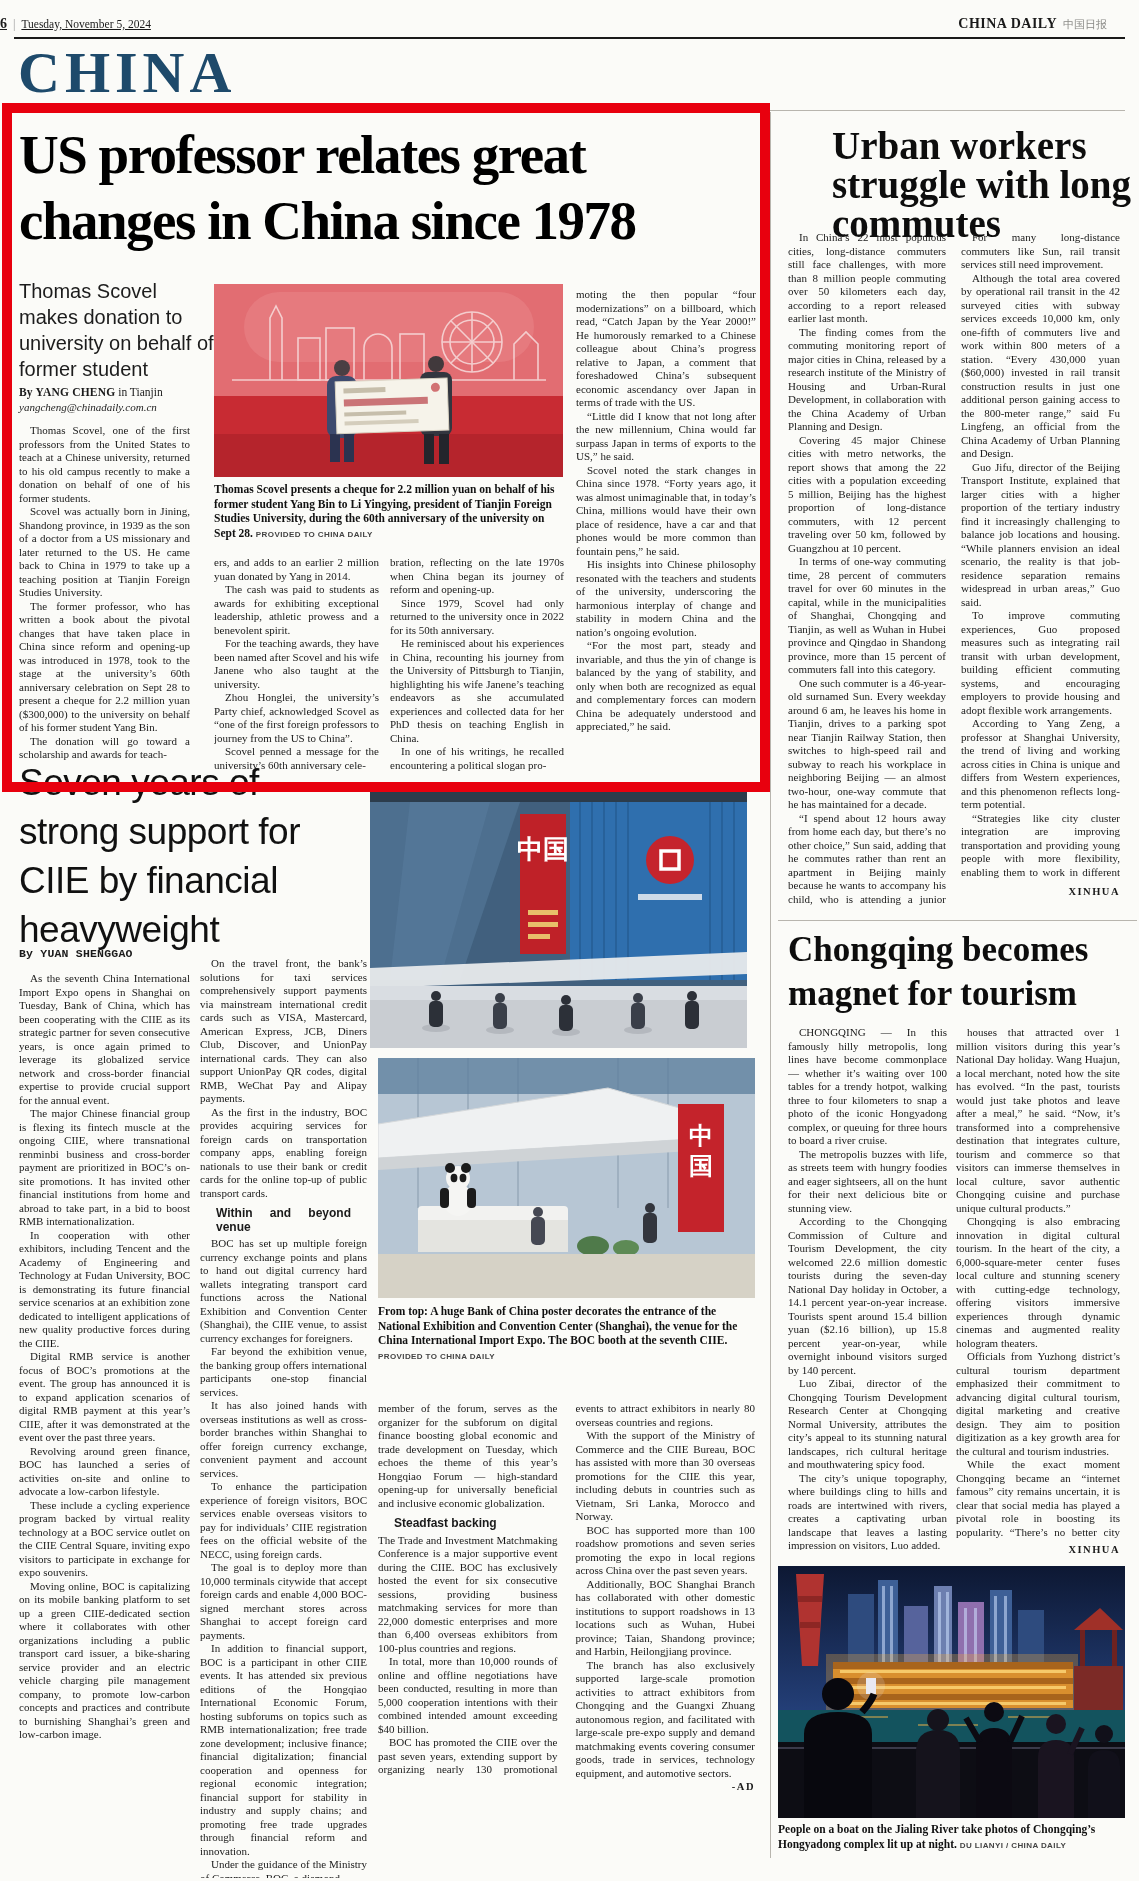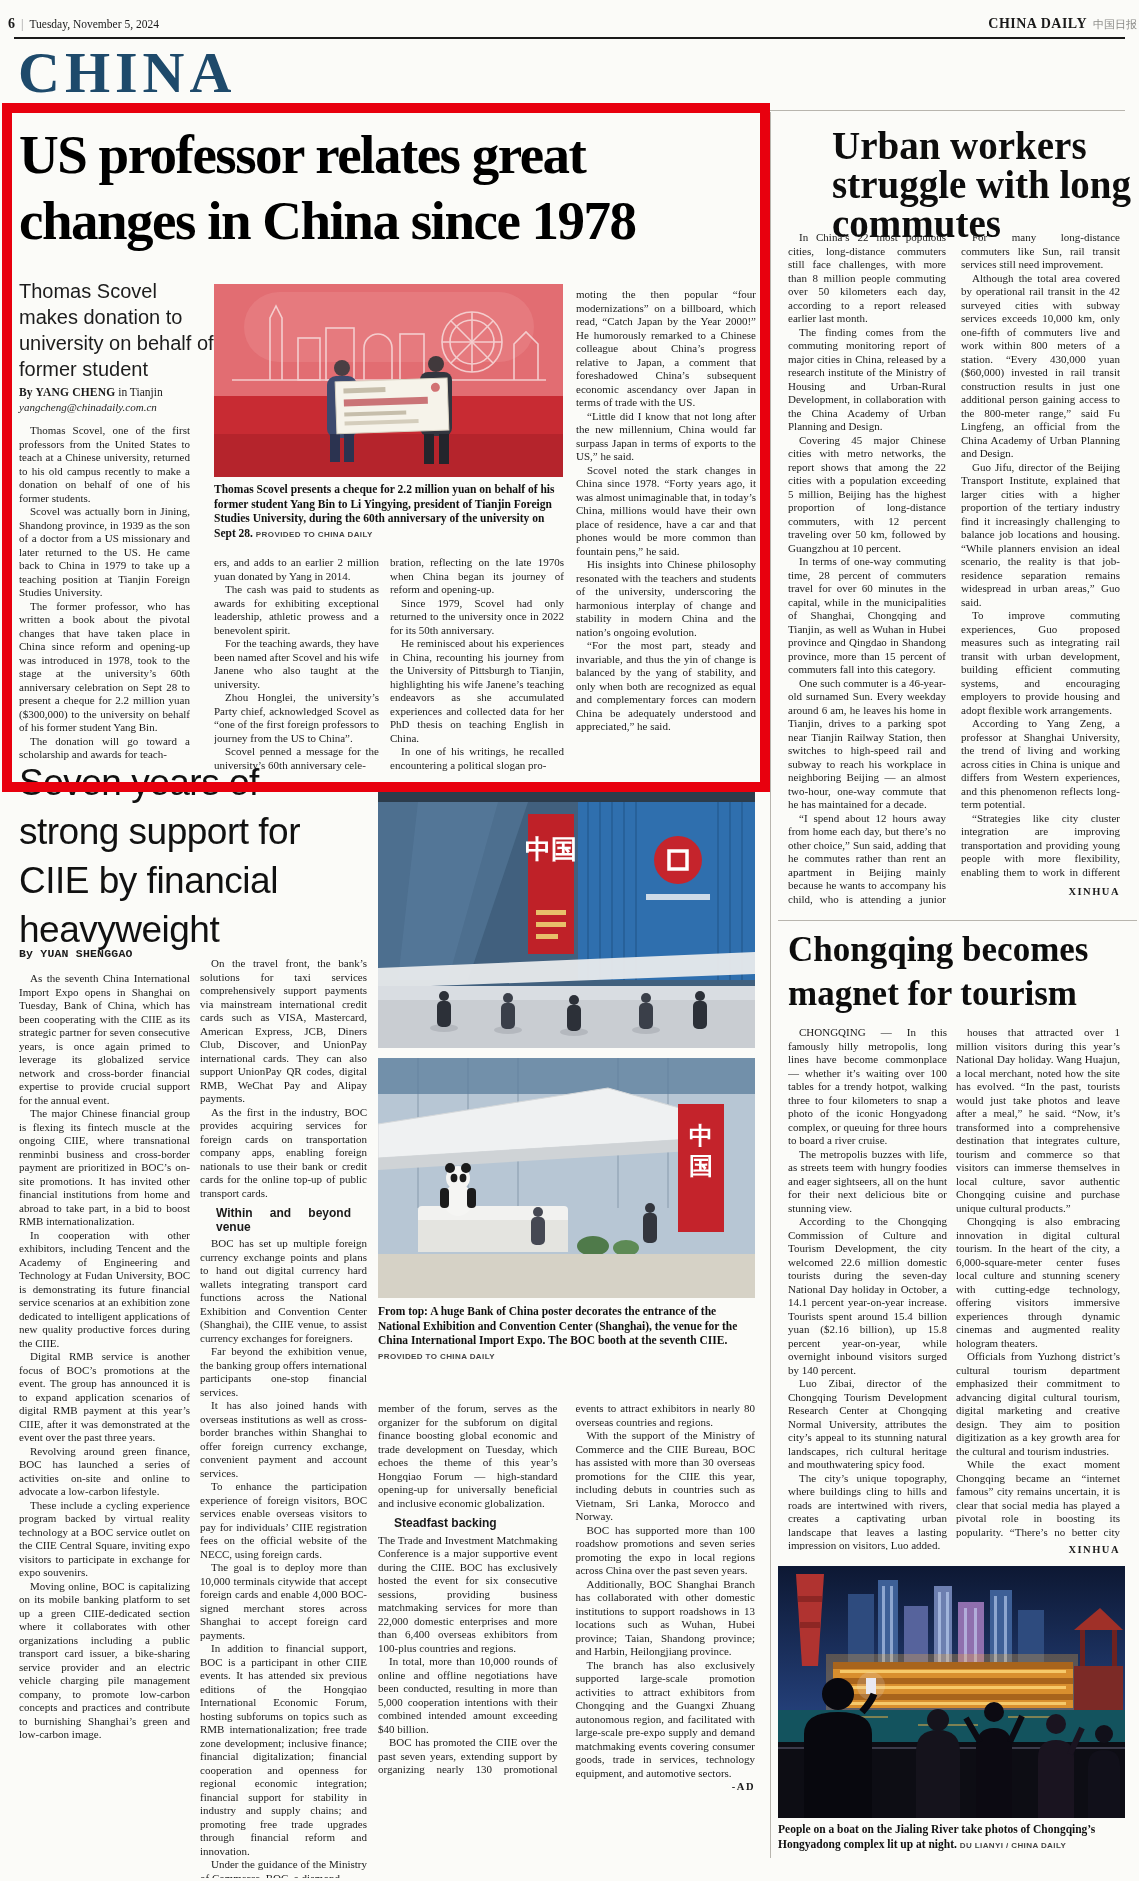--- a/index.html
+++ b/index.html
@@ -40,7 +40,7 @@
 
 <div class="page">
 
-  <div class="abs" style="left:8px;top:14px;">
+  <div class="abs" style="left:0;top:14px;text-decoration:underline;">
     <span class="pgnum">6</span><span class="pgsep">|</span><span class="pgdate">Tuesday, November 5, 2024</span>
   </div>
   <div class="abs" style="right:2px;top:14px;text-align:right;">

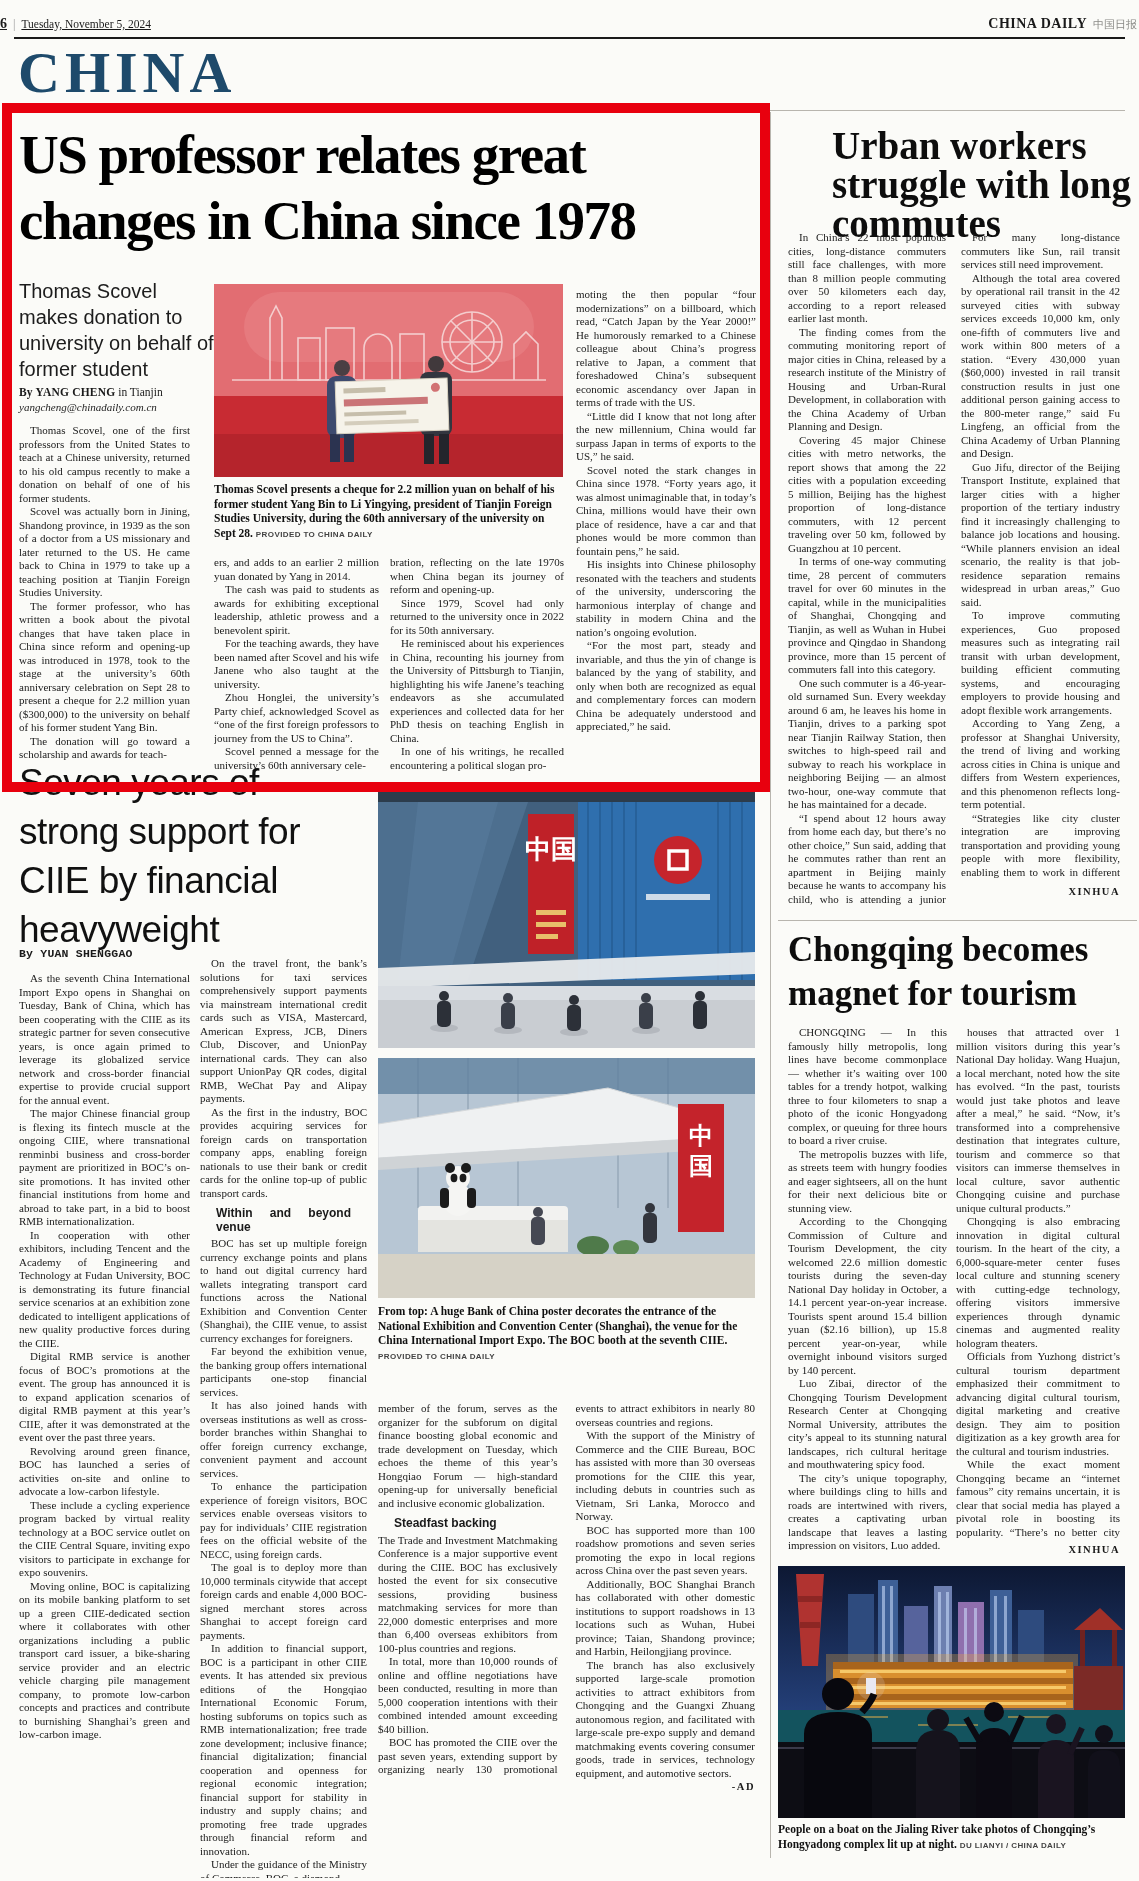--- a/index.html
+++ b/index.html
@@ -43,7 +43,7 @@
   <div class="abs" style="left:0;top:14px;text-decoration:underline;">
     <span class="pgnum">6</span><span class="pgsep">|</span><span class="pgdate">Tuesday, November 5, 2024</span>
   </div>
-  <div class="abs" style="right:2px;top:14px;text-align:right;">
+  <div class="abs" style="right:32px;top:14px;text-align:right;">
     <span class="brand">CHINA DAILY</span><span class="brandcn">中国日报</span>
   </div>
   <div class="abs hrule" style="left:14px;top:37px;width:1111px;"></div>

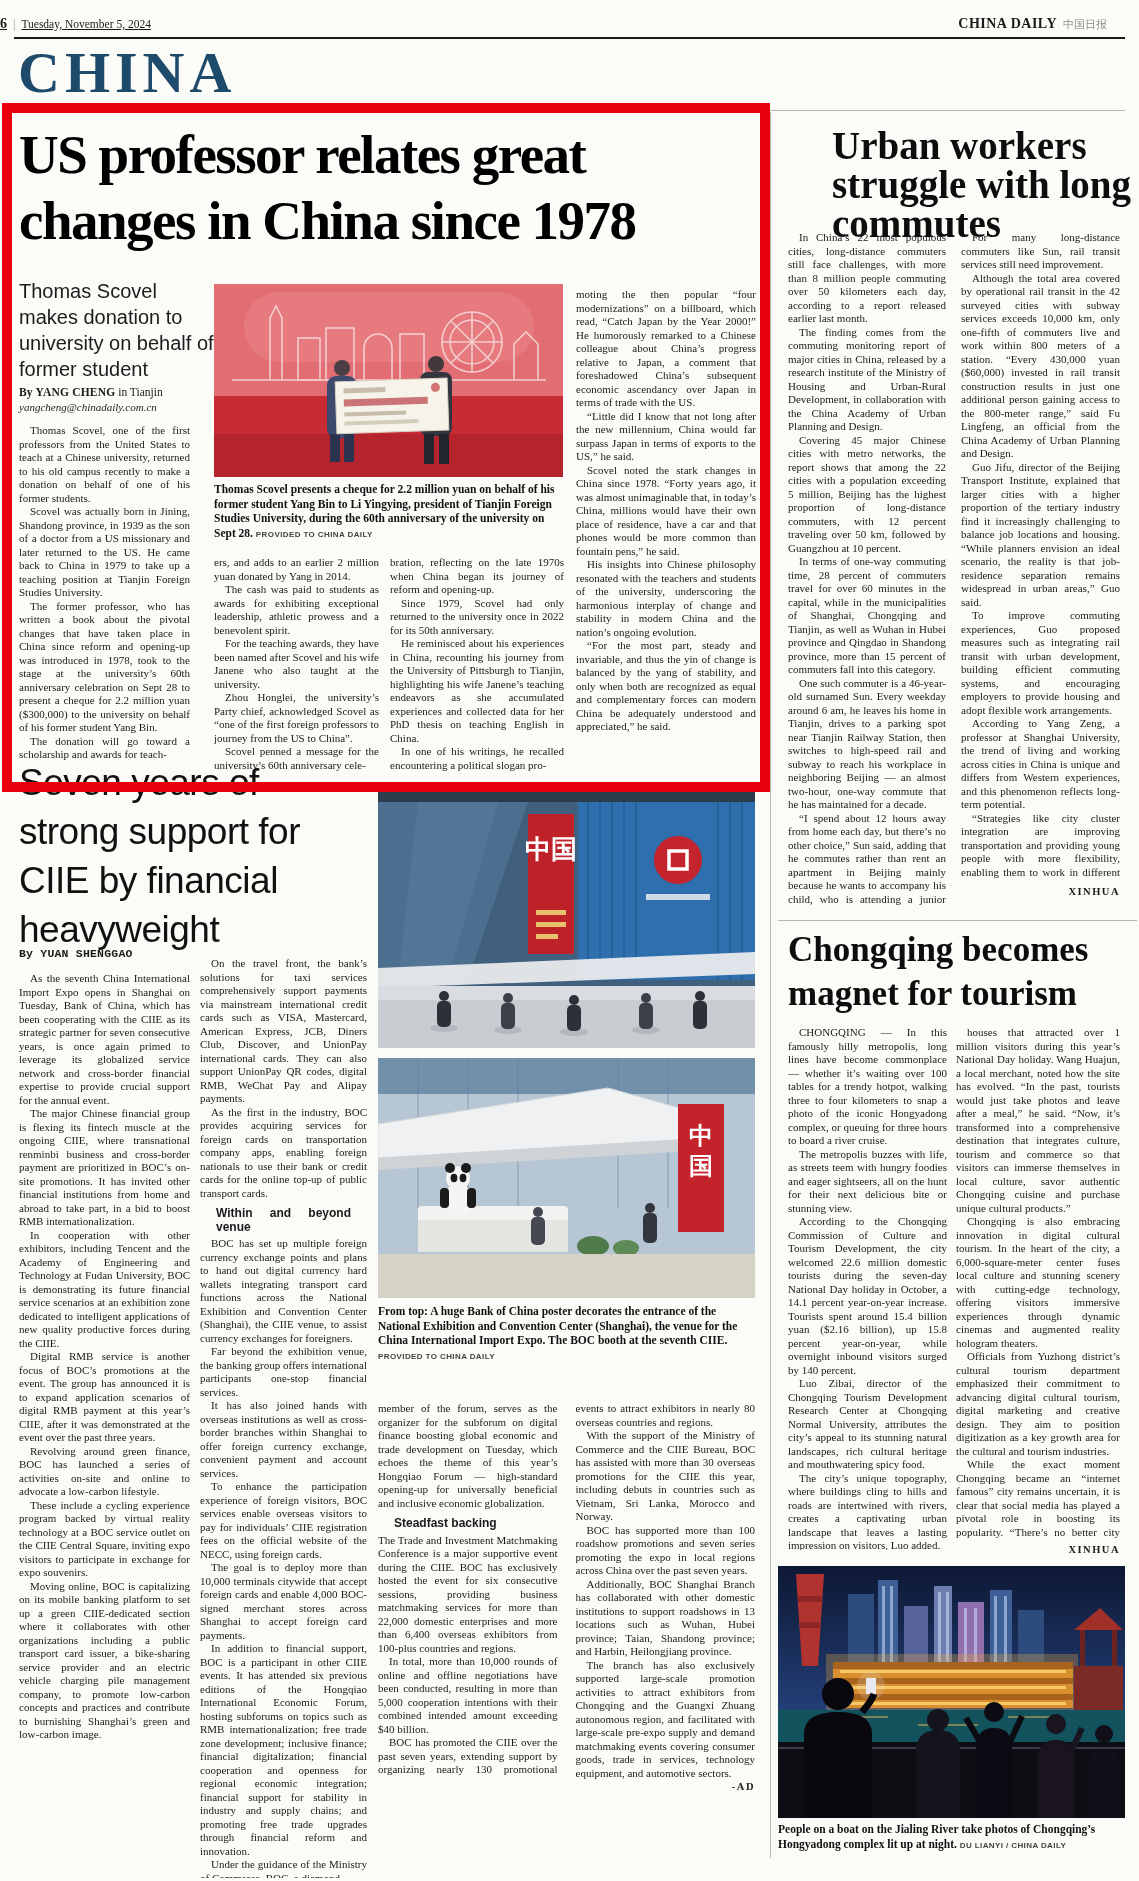--- a/index.html
+++ b/index.html
@@ -187,7 +187,7 @@
       </div>
   </div>
 
-  <div class="abs" style="left:378px;top:790px;width:377px;height:258px;">
+  <div class="abs" style="left:370px;top:790px;width:377px;height:258px;">
     <svg width="377" height="258" viewBox="0 0 377 258">
       <rect width="377" height="258" fill="#41607e"></rect>
       <rect width="377" height="12" fill="#2c3c4c"></rect>

